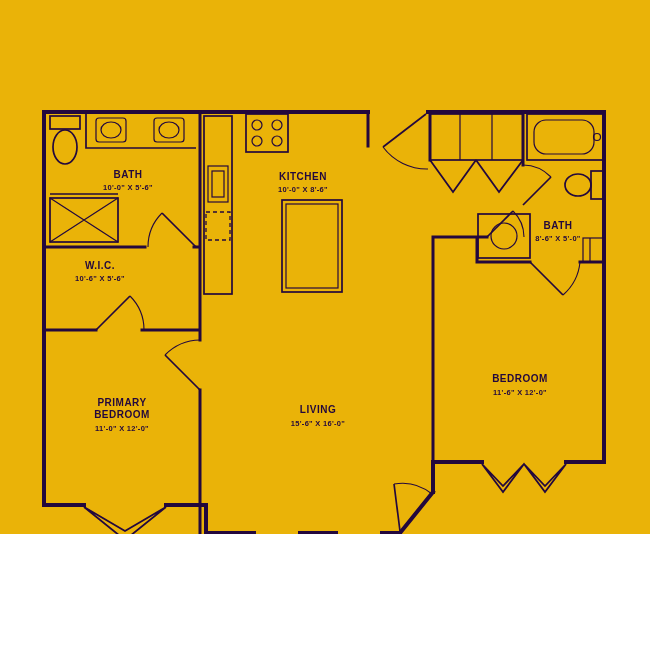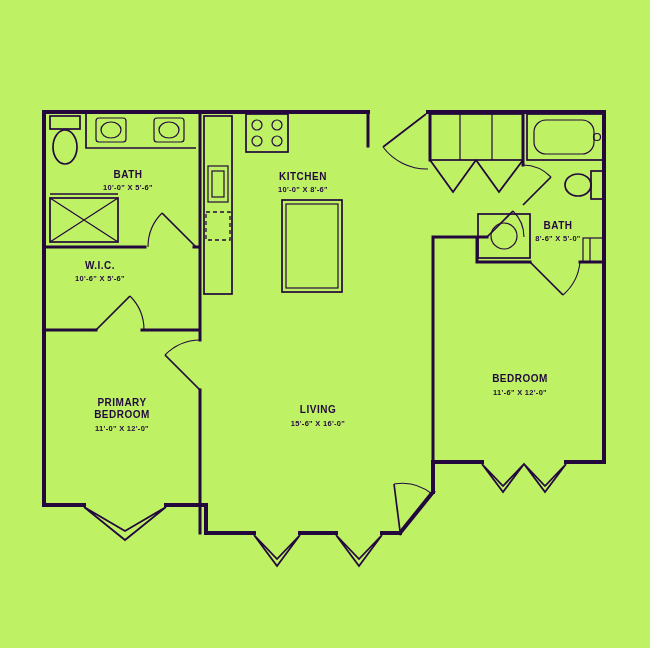--- a/index.html
+++ b/index.html
@@ -3,7 +3,7 @@
 <meta charset="utf-8">
 <style>
   html,body{margin:0;padding:0;background:#ffffff;}
-  .stage{position:relative;width:650px;height:648px;background:#bef264;overflow:hidden;
+  .stage{position:relative;width:650px;height:534px;background:#eab308;overflow:hidden;
          font-family:"Liberation Sans", sans-serif;}
   svg{display:block}
   .wall-ext{fill:none;stroke:#23083d;stroke-width:4;stroke-linecap:square}

